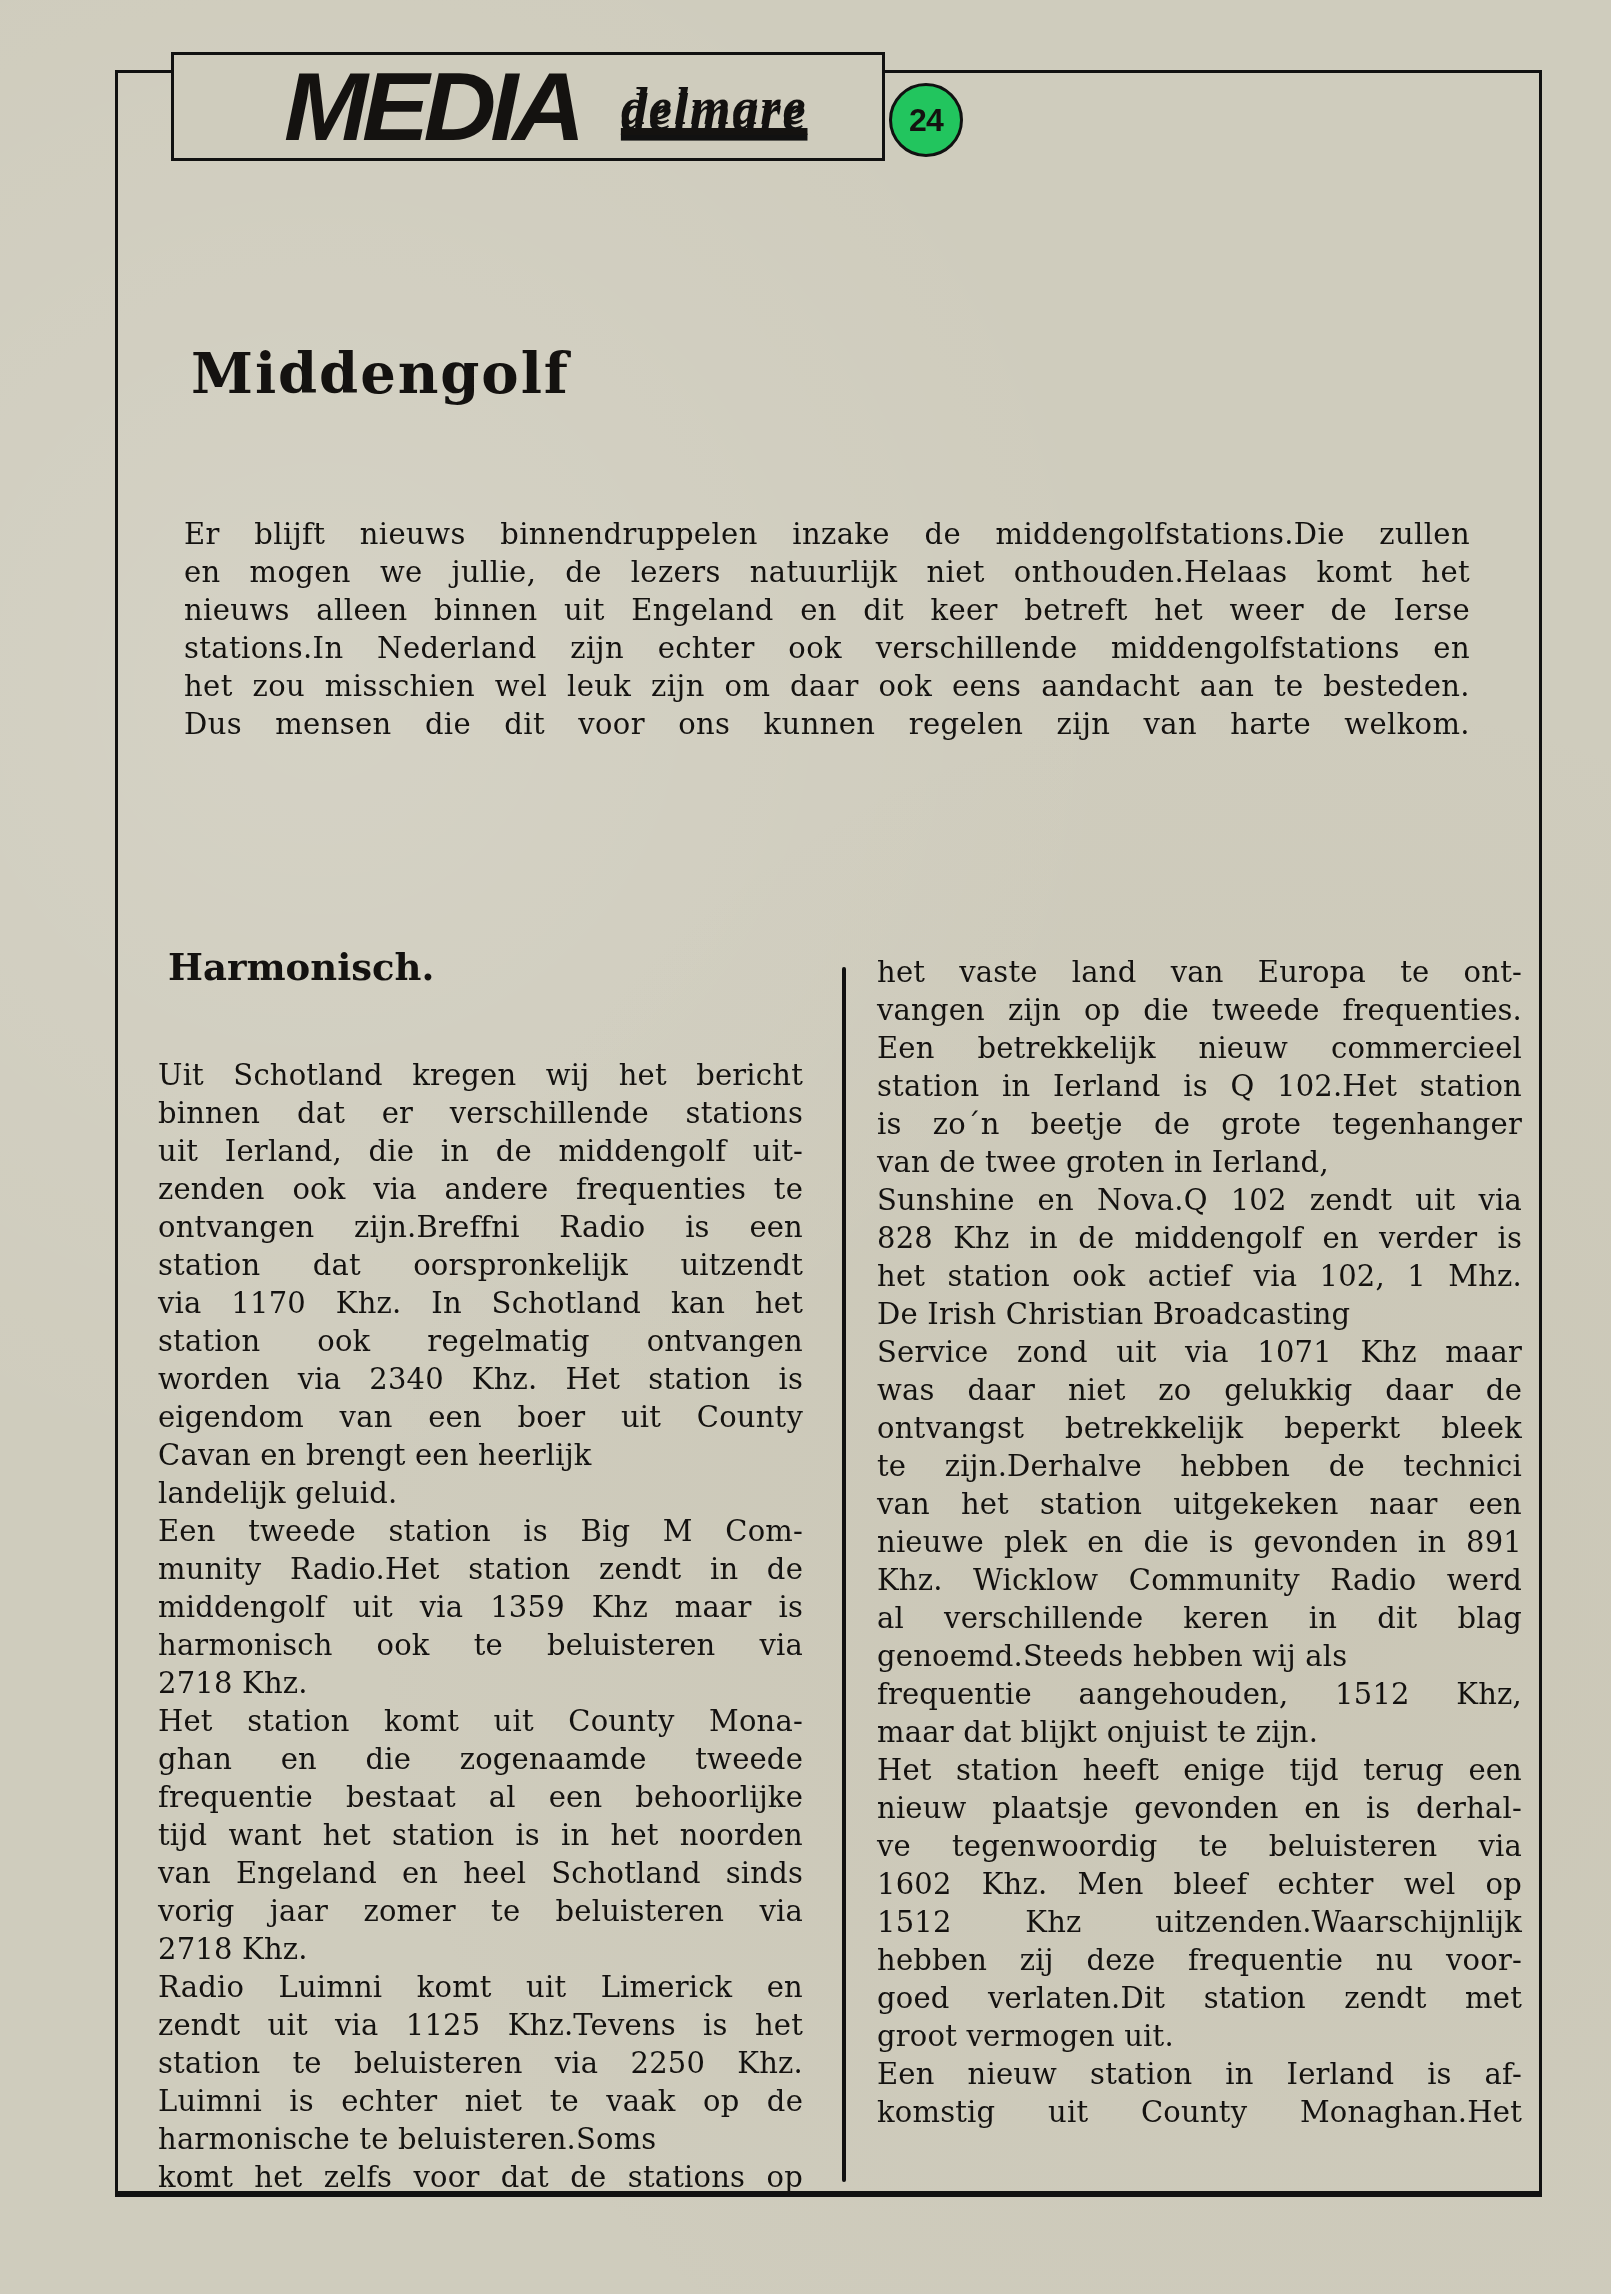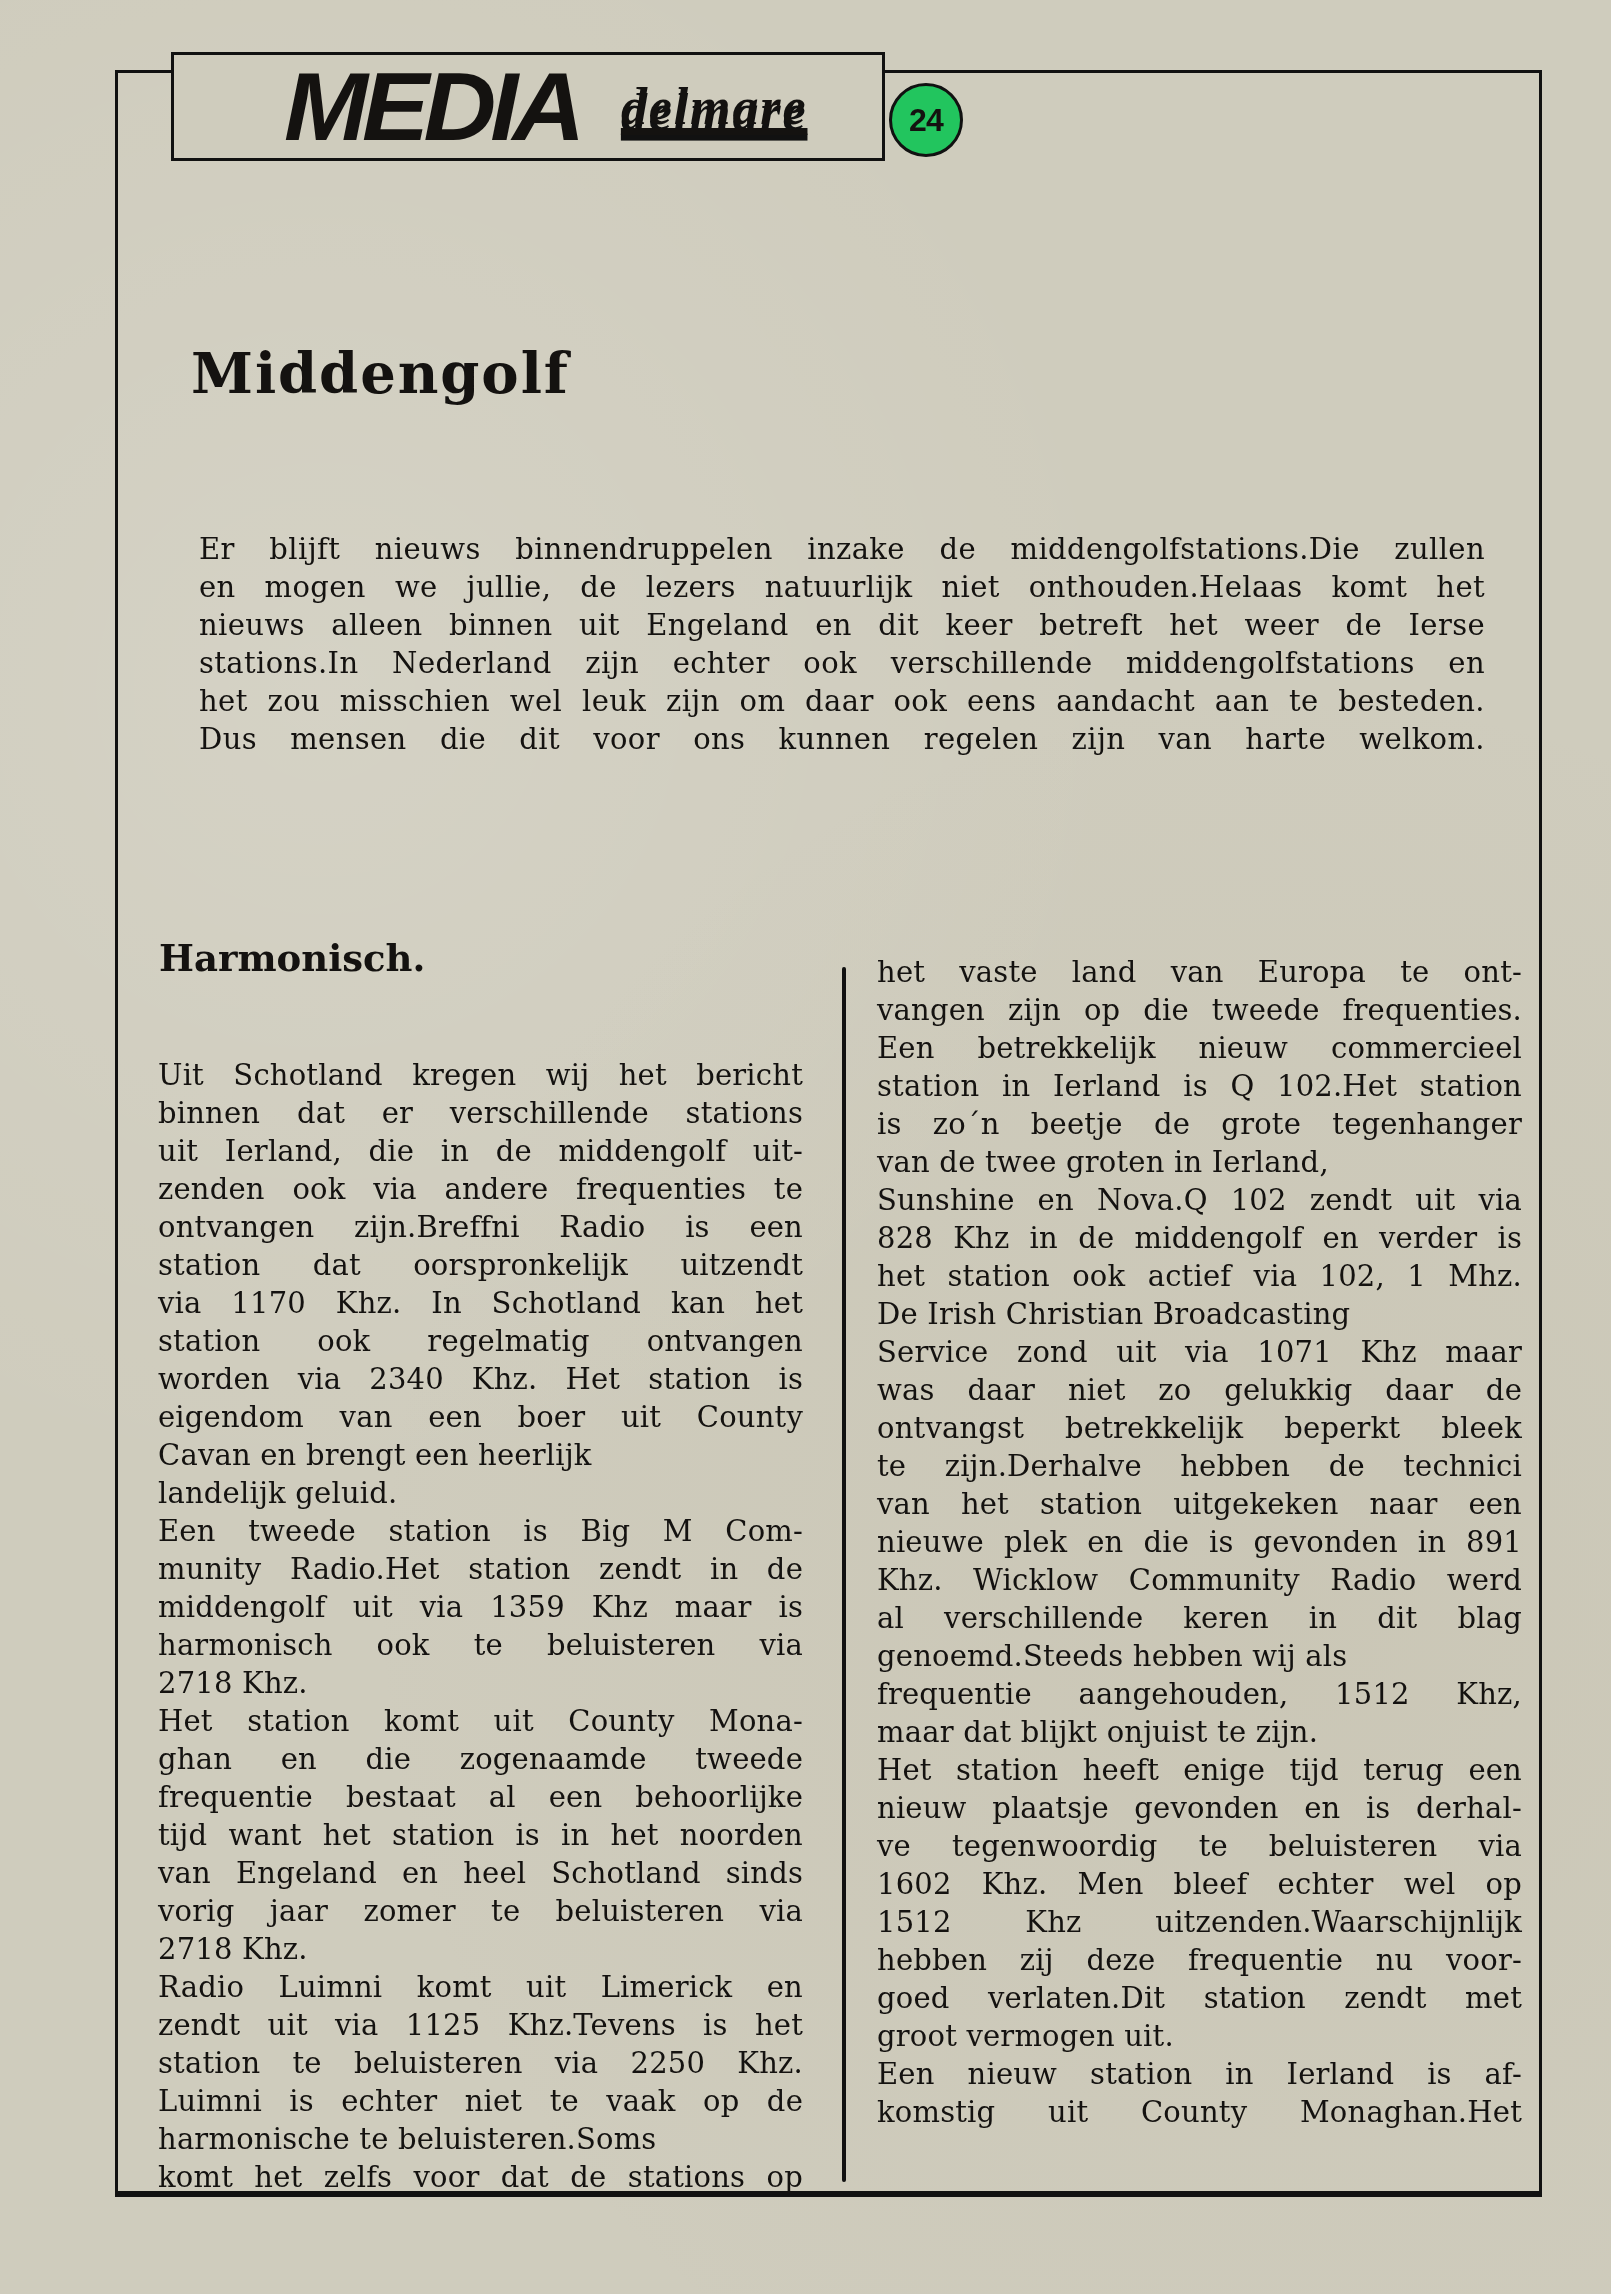--- a/index.html
+++ b/index.html
@@ -45,7 +45,7 @@
       letter-spacing: 1.9px; line-height: 1; text-align: right;
     }
     .intro {
-      position: absolute; left: 184px; top: 515px; width: 1286px; margin: 15px;
+      position: absolute; left: 184px; top: 515px; width: 1286px; margin: 0;
       font-family: "DejaVu Serif", serif; font-size: 29px; line-height: 38px;
       text-align: justify; text-align-last: justify; letter-spacing: 0.4px;
     }

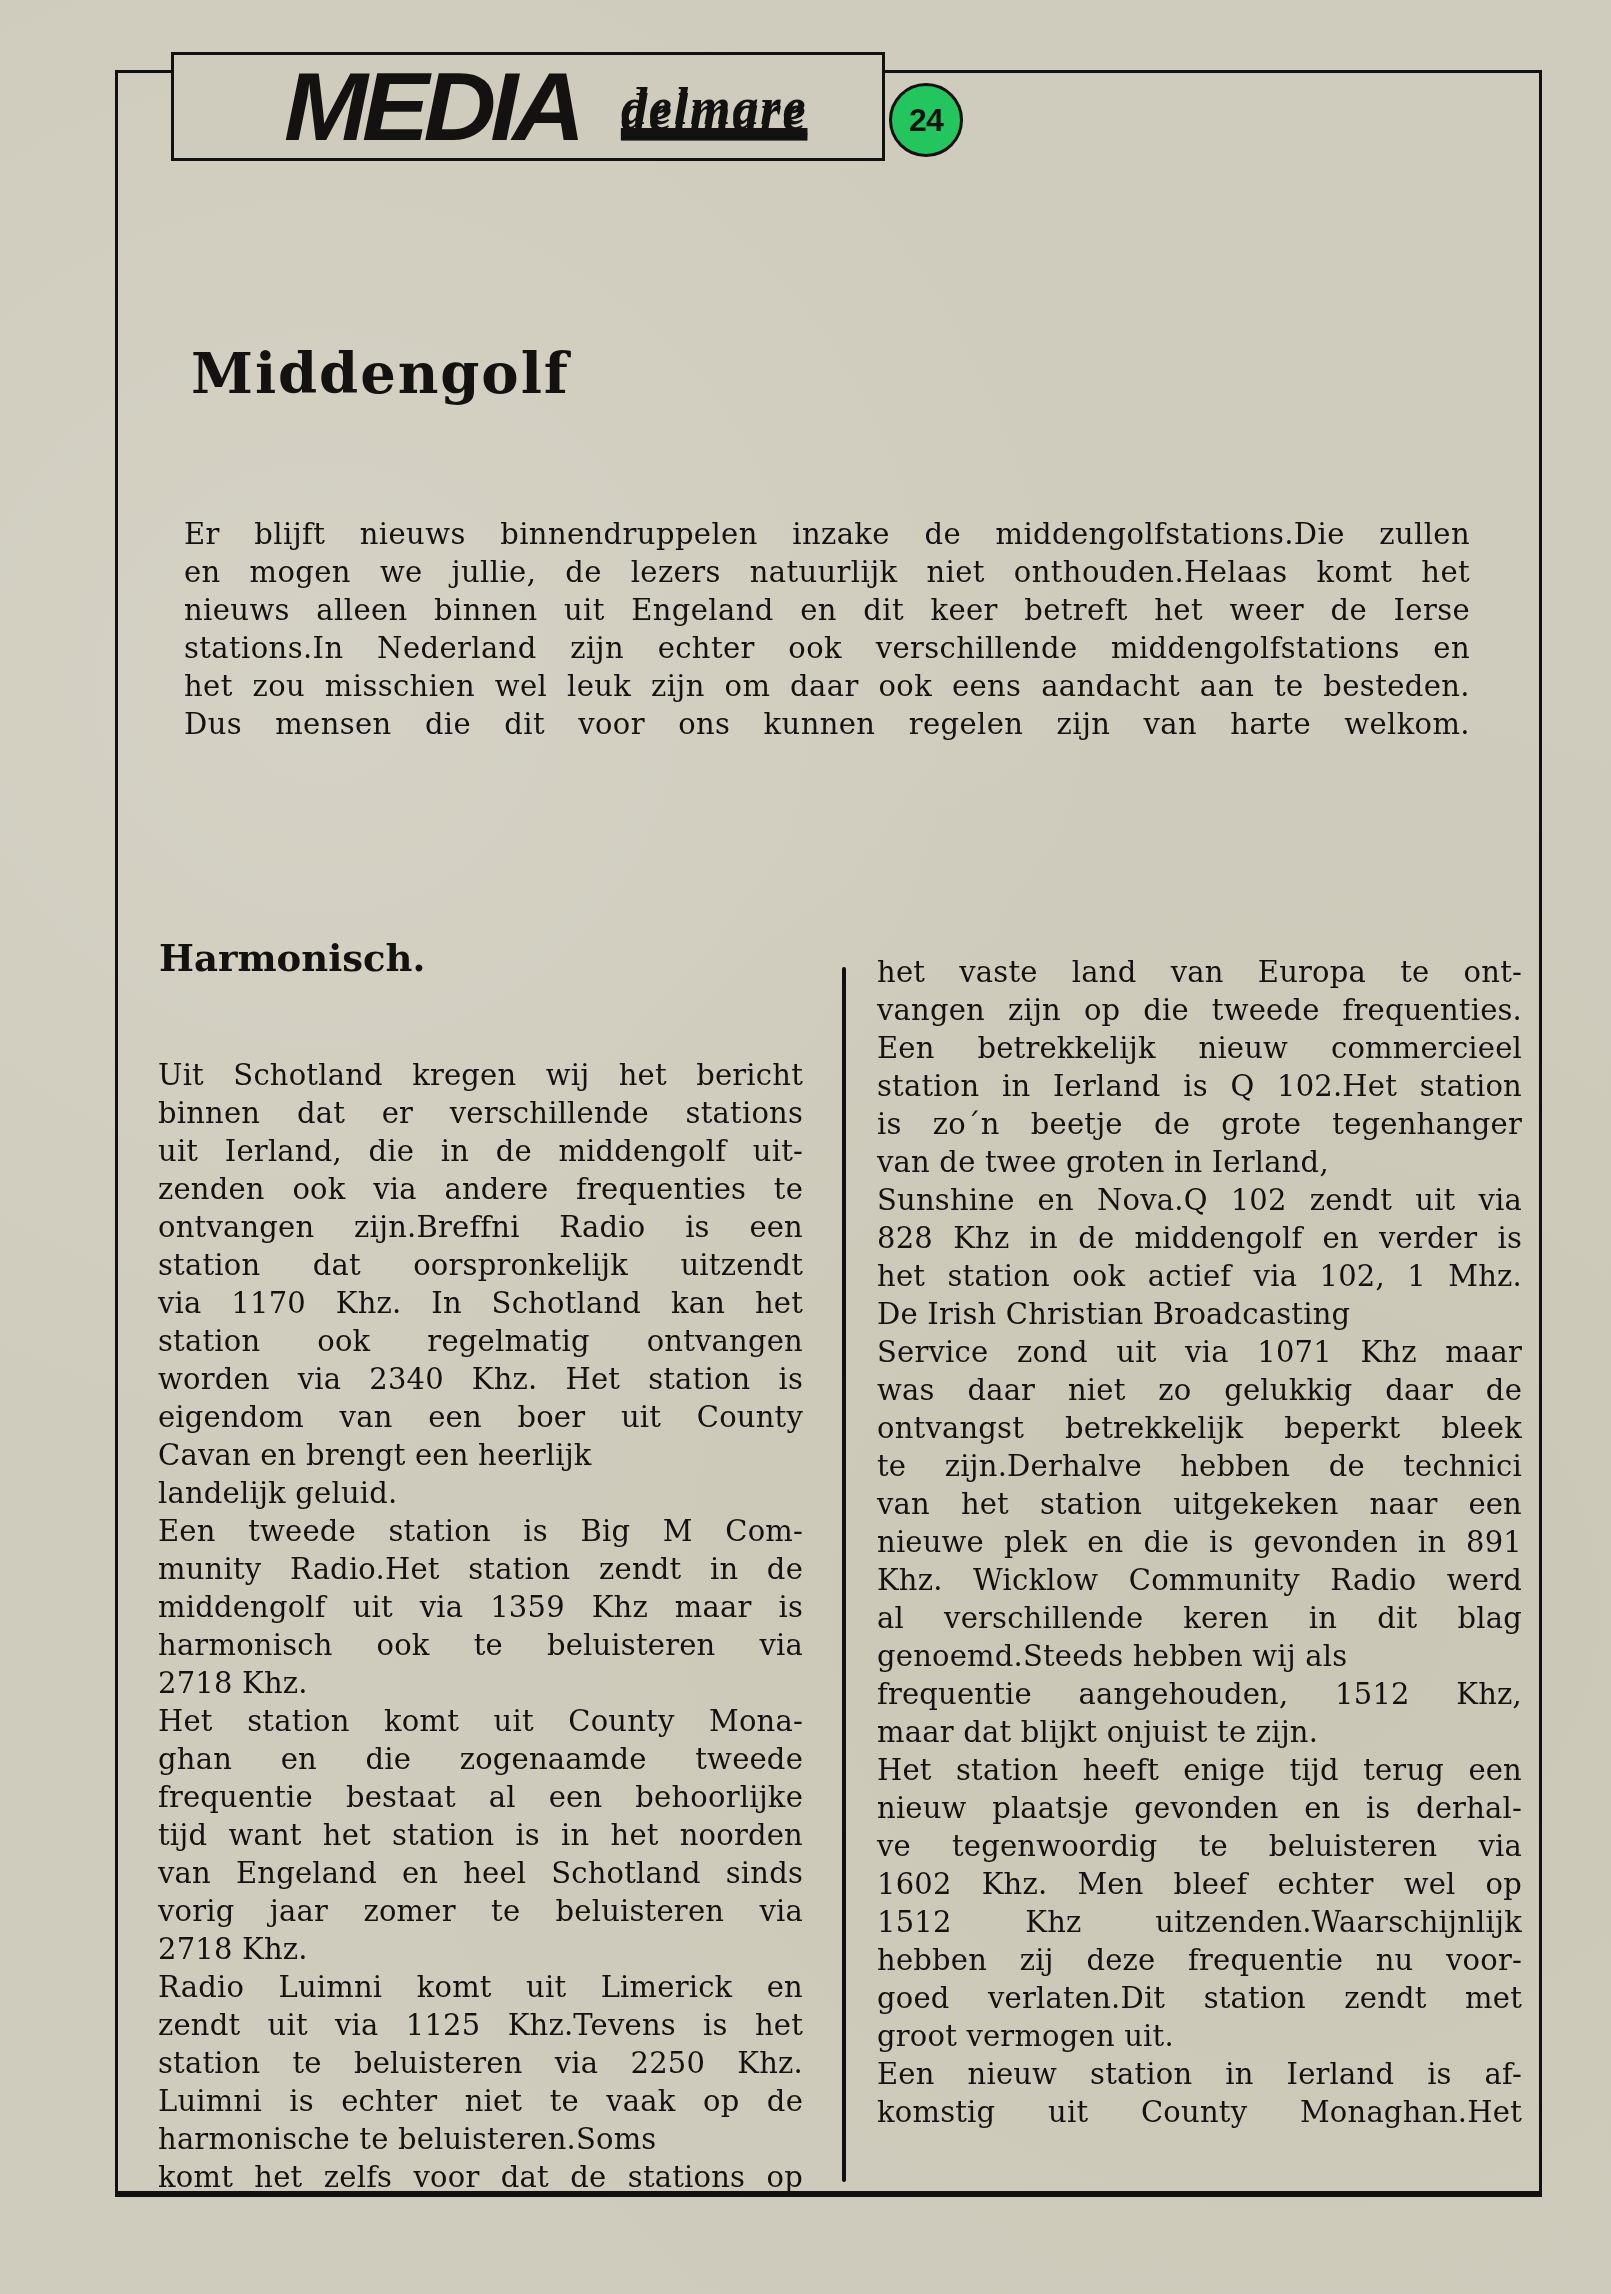--- a/index.html
+++ b/index.html
@@ -51,7 +51,7 @@
     }
     .intro span { display: block; }
     .subhead {
-      position: absolute; left: 156px; top: 937px; margin: 3px;
+      position: absolute; left: 156px; top: 937px; margin: 12px;
       font-family: "DejaVu Serif", serif; font-weight: 700; font-size: 37px; line-height: 1;
     }
     .col {

